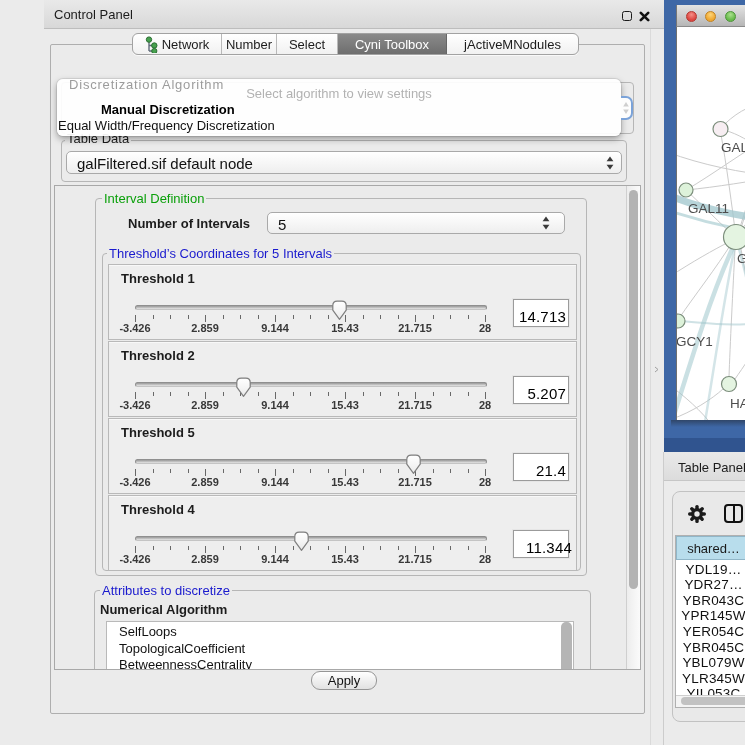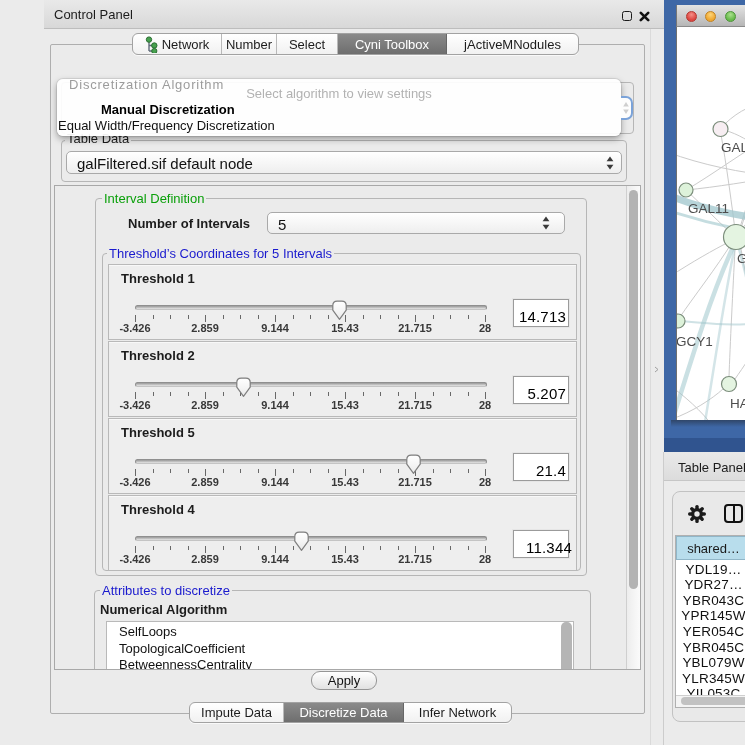--- a/index.html
+++ b/index.html
@@ -256,11 +256,6 @@
 <div class="abs" style="left:506px;top:436px;width:11px;height:58px;background:#b5b5b5;border-radius:5px;"></div>
 </div>
 <div class="abs" style="left:267px;top:671px;width:66px;height:19px;border:1px solid #969696;border-radius:9px;background:linear-gradient(#ffffff,#ededed 60%,#e2e2e2);display:flex;align-items:center;justify-content:center;font-size:13px;color:#111;">Apply</div>
-<div class="seg" style="left:145px;top:702px;height:21px;">
-<div style="width:94px;">Impute Data</div>
-<div class="sel" style="width:120px;">Discretize Data</div>
-<div style="width:107px;">Infer Network</div>
-</div>
 <div class="abs" style="left:606px;top:29px;width:1px;height:716px;background:#dadada;"></div>
 <div class="abs" style="left:619px;top:452px;width:1px;height:293px;background:#cccccc;"></div>
 <svg class="abs" style="left:610px;top:366px" width="5" height="7" viewBox="0 0 5 7">

